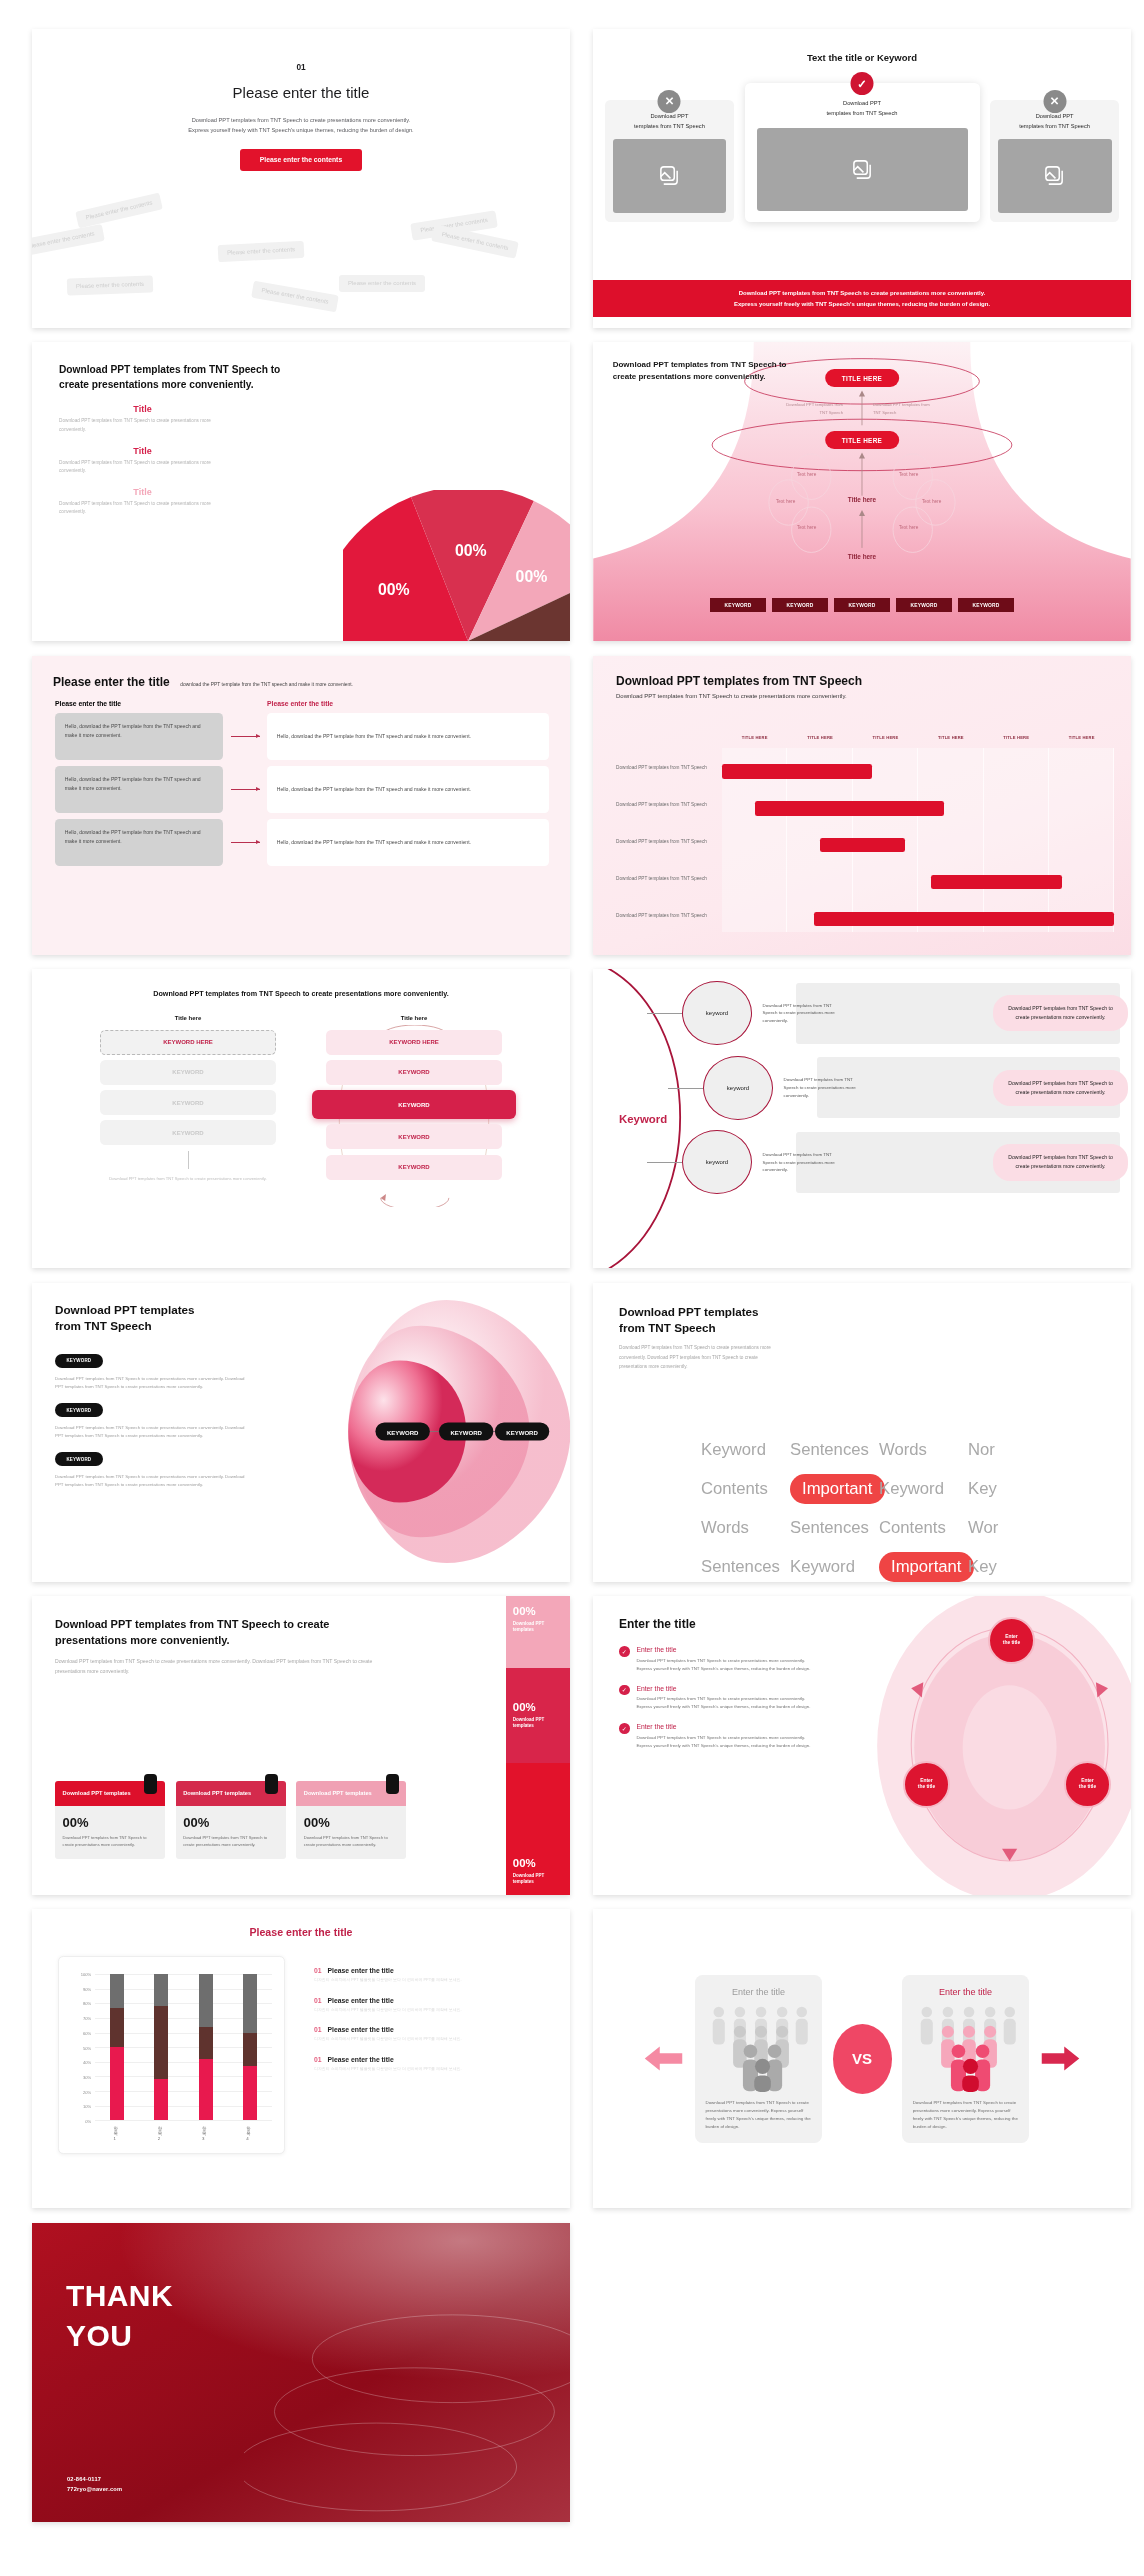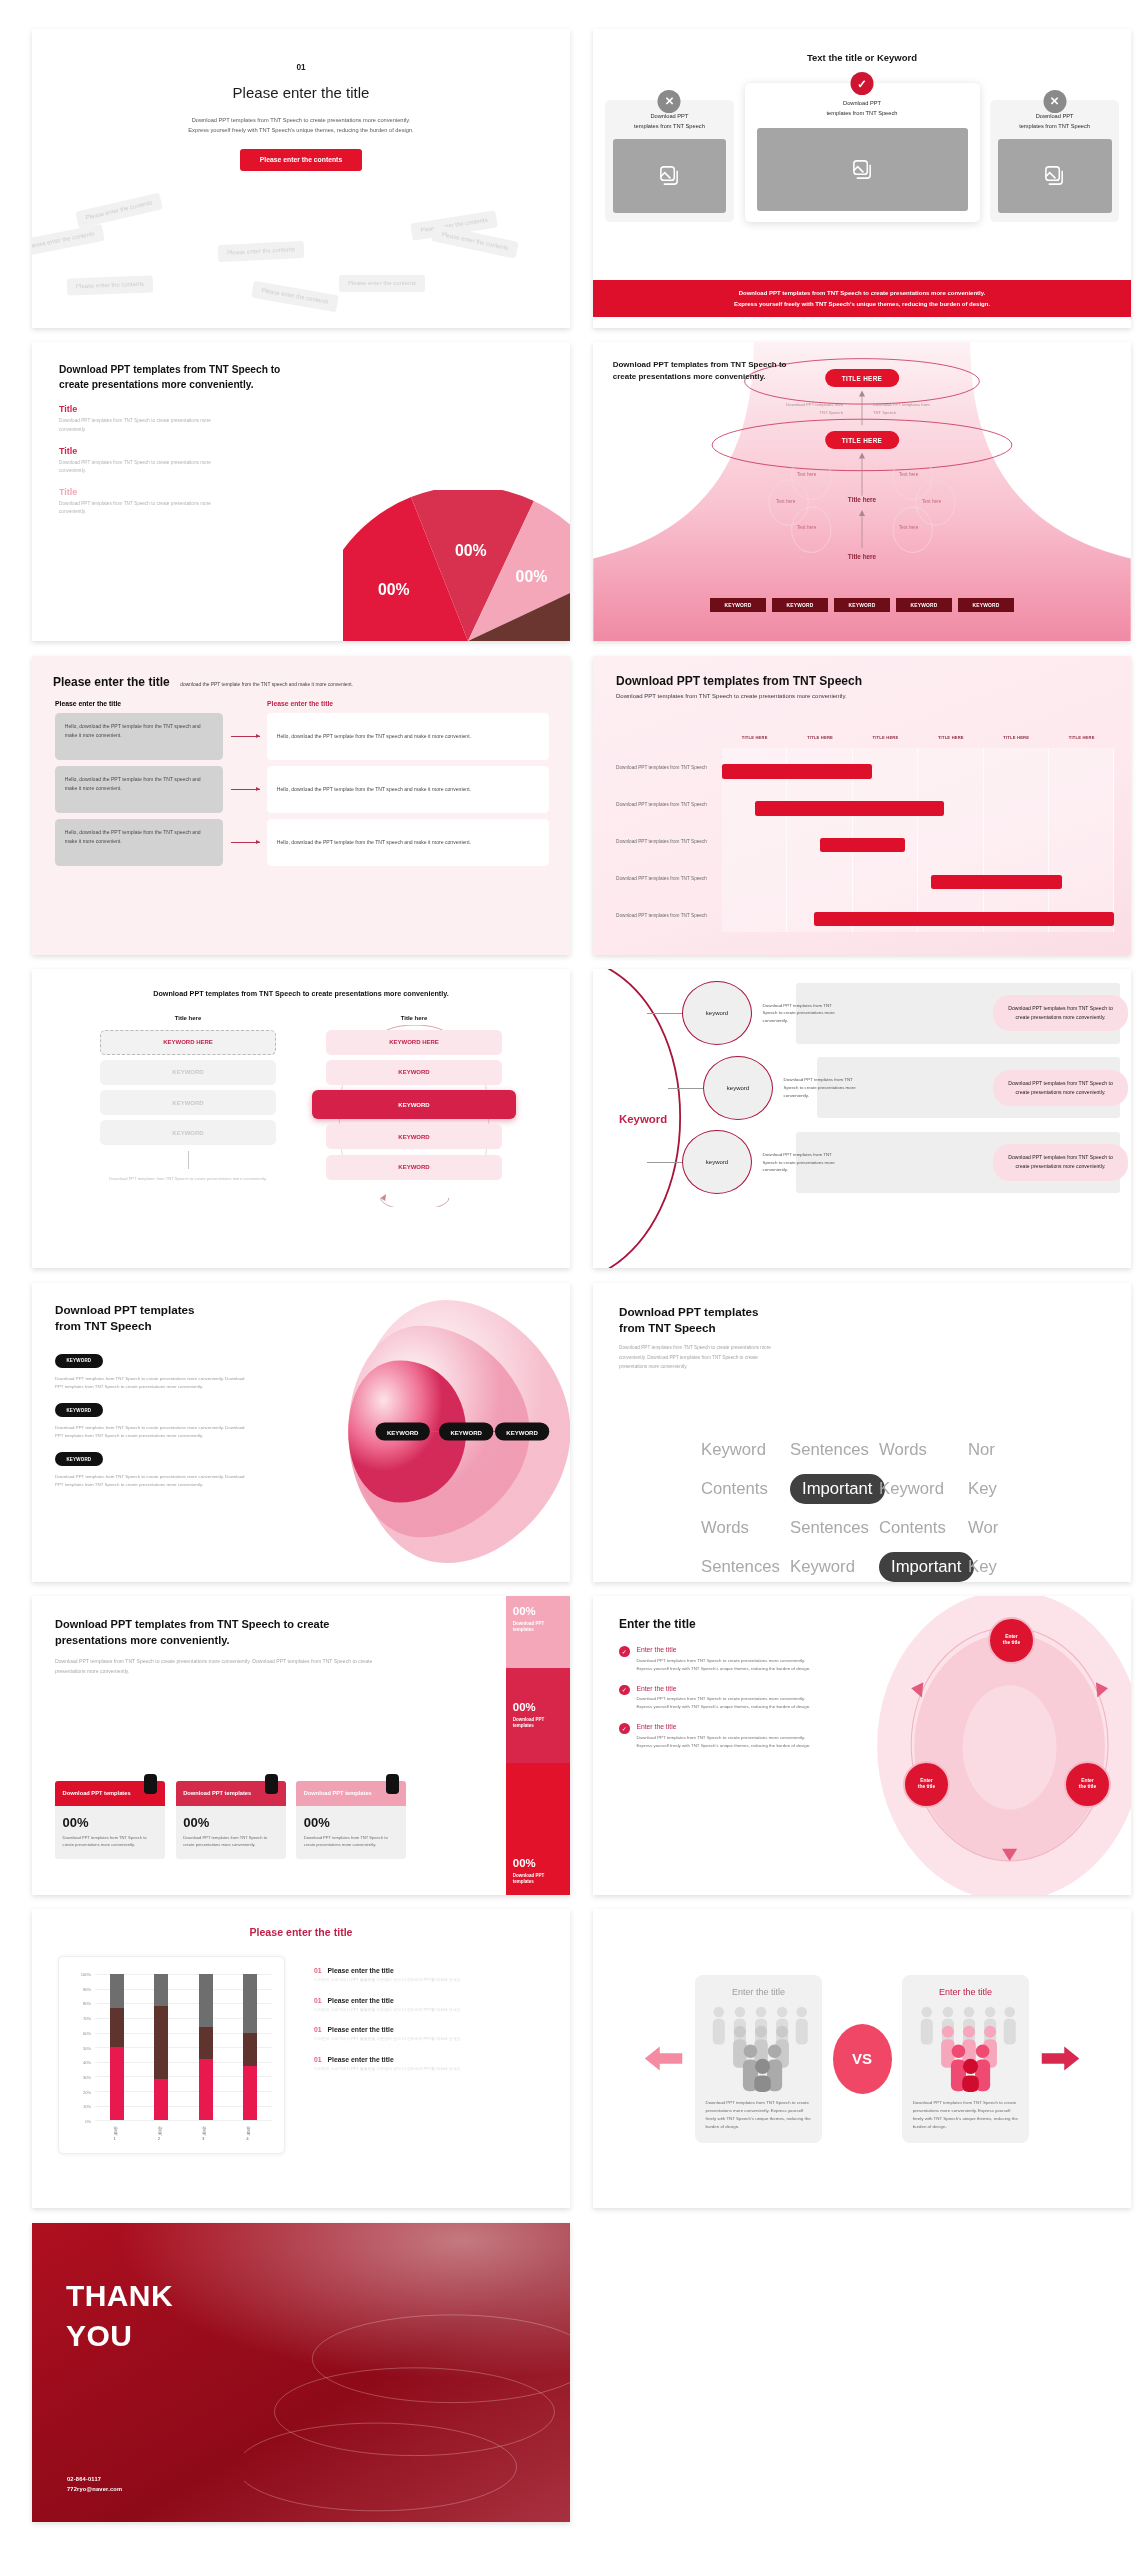--- a/index.html
+++ b/index.html
@@ -59,7 +59,7 @@
   .s4-title{font-size:10.2px;font-weight:700;color:#111;line-height:1.42;margin:21px 0 0 27px;width:250px;}
   .s4-list{margin:12px 0 0 27px;width:167px;}
   .s4-item{margin-bottom:11.4px;}
-  .s4-k{font-size:9px;font-weight:700;margin-bottom:3px;}
+  .s4-k{font-size:9px;font-weight:700;margin-bottom:3px;text-align:center;}
   .s4-t{font-size:4.7px;color:#b3b3b3;line-height:1.8;}
   .pie{position:absolute;right:-23px;bottom:0;width:250px;height:151px;}
   

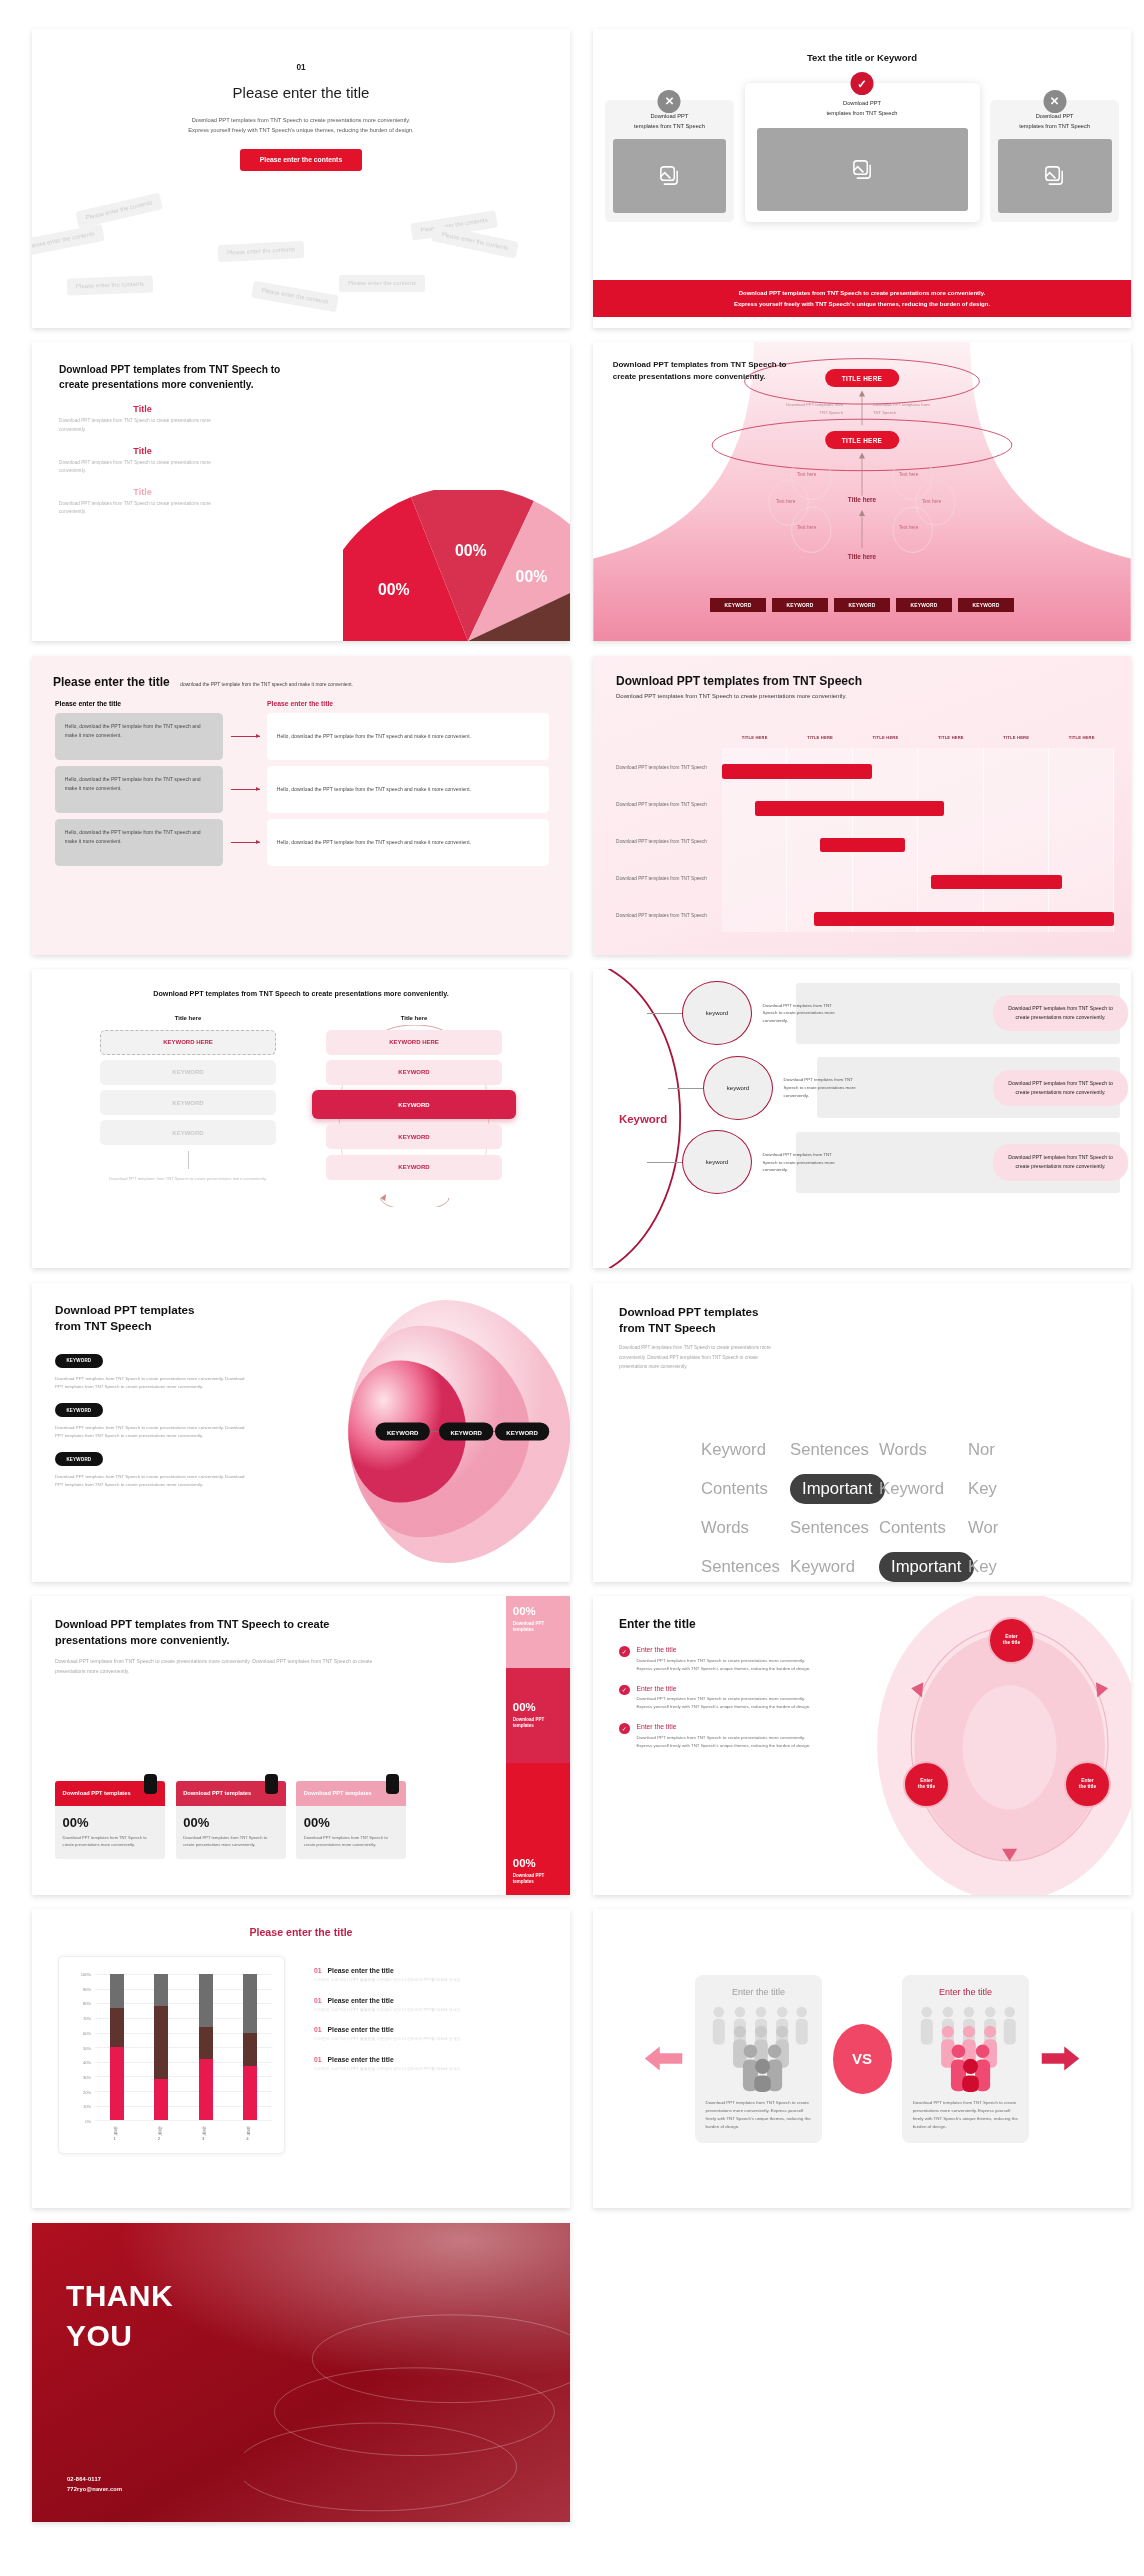--- a/index.html
+++ b/index.html
@@ -109,7 +109,7 @@
   .s11-s{font-size:4.7px;color:#a5a5a5;line-height:1.95;margin-top:7.6px;width:163px;}
   .wgrid{position:absolute;left:108px;top:148px;display:grid;grid-template-columns:repeat(4,89px);grid-auto-rows:39px;align-items:center;}
   .w{font-size:16.7px;color:#a9a9a9;font-weight:400;}
-  .w.imp{background:#404040;color:#fff;border-radius:19.7px;padding:5.3px 12px;justify-self:start;font-size:16.7px;}
+  .w.imp{background:#ef4444;color:#fff;border-radius:19.7px;padding:5.3px 12px;justify-self:start;font-size:16.7px;}
   
   .s12-h{font-size:11px;font-weight:700;color:#111;line-height:1.42;width:326px;}
   .s12-s{font-size:5.1px;color:#a8a8a8;line-height:1.9;margin-top:9px;width:341px;}

